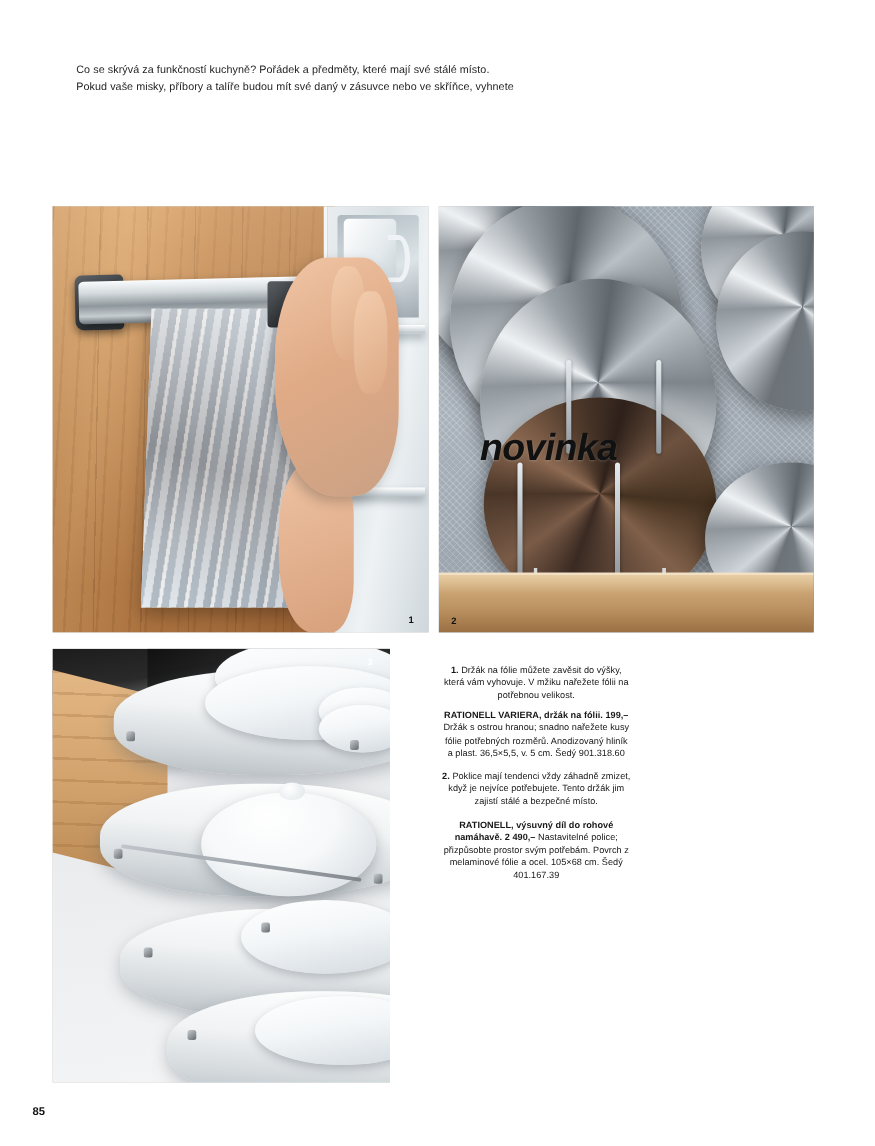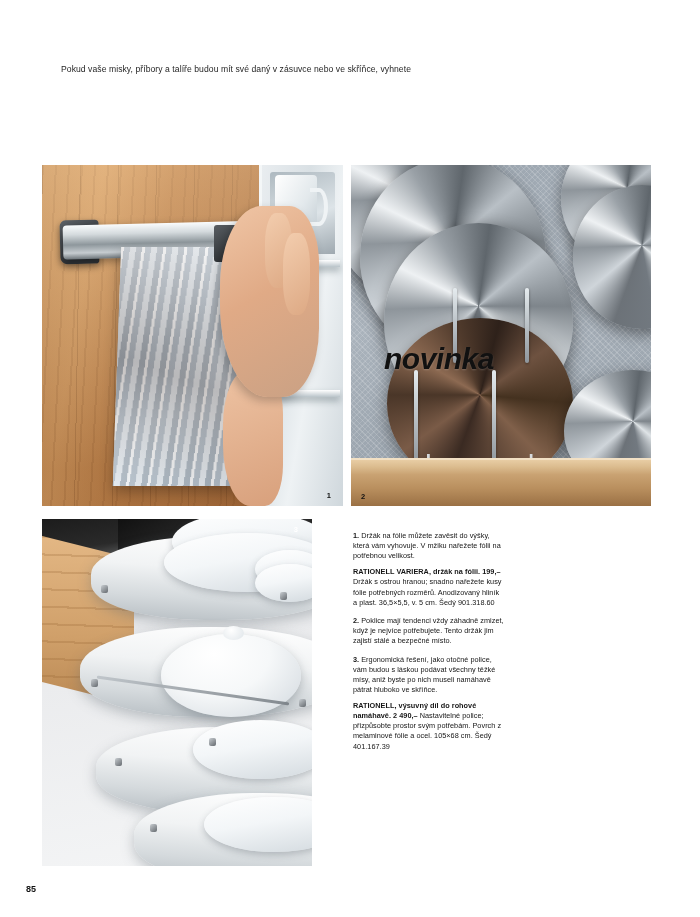--- a/index.html
+++ b/index.html
@@ -317,7 +317,7 @@
 
 <div class="page-header">
   <p class="page-intro">
-    <br>
+    <span>Co se skrývá za funkčností kuchyně? Pořádek a předměty, které mají své stálé místo.</span><br>
     <span>Pokud vaše misky, příbory a talíře budou mít své daný v zásuvce nebo ve skříňce, vyhnete</span><br>
   </p>
 </div>

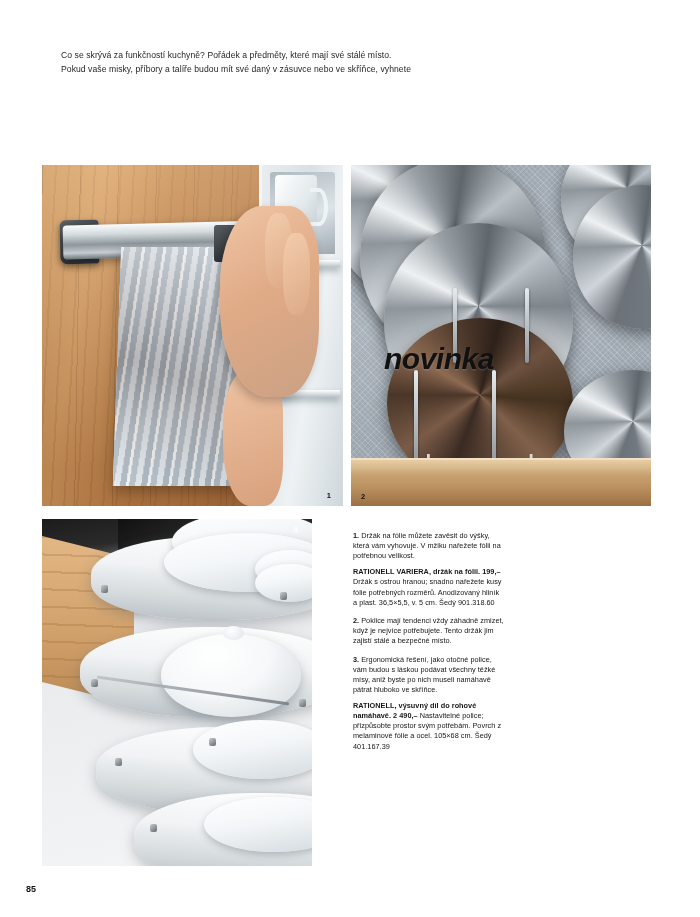--- a/index.html
+++ b/index.html
@@ -294,7 +294,7 @@
     letter-spacing: 0.03px;
   }
   .item-block { margin-bottom: 8px; }
-  .item-block p { margin: 0; }
+  .item-block p { margin: 0; text-align: center; }
   .item-desc { margin-bottom: 5.5px !important; }
   .item-block b { font-weight: bold; }
   .item-block .novinka-tag {

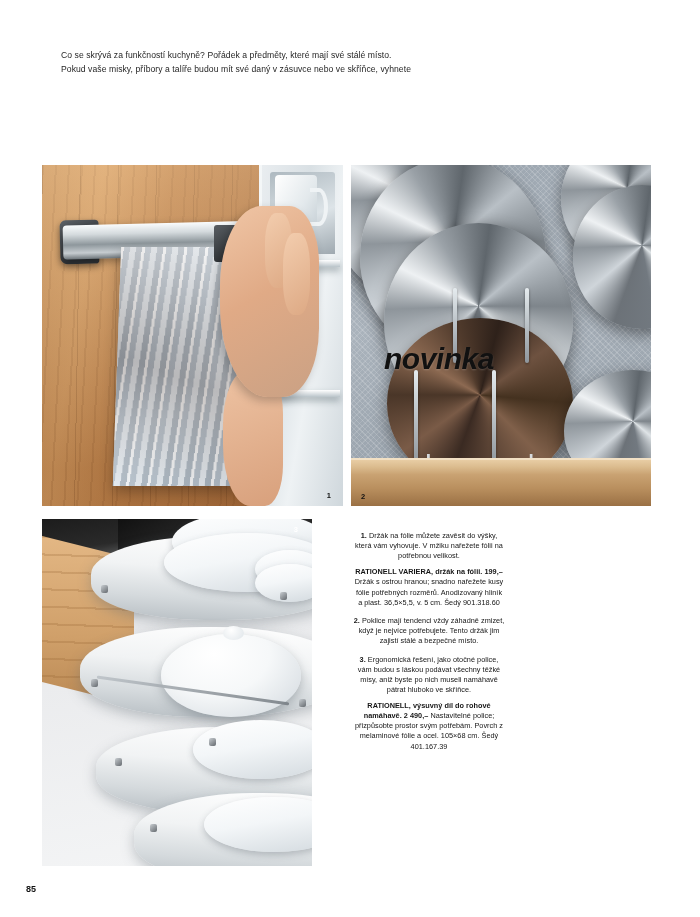--- a/index.html
+++ b/index.html
@@ -424,10 +424,6 @@
   </div>
 
   <div class="item-block">
-    <p class="item-desc">
-      <b>3.</b>
-      <span>Ergonomická řešení, jako otočné police, vám budou s láskou podávat všechny těžké mísy, aniž byste po nich museli namáhavě pátrat hluboko ve skříňce.</span>
-    </p>
     <p>
       <b>RATIONELL, výsuvný díl do rohové namáhavě.</b>
       <b>2 490,–</b>

